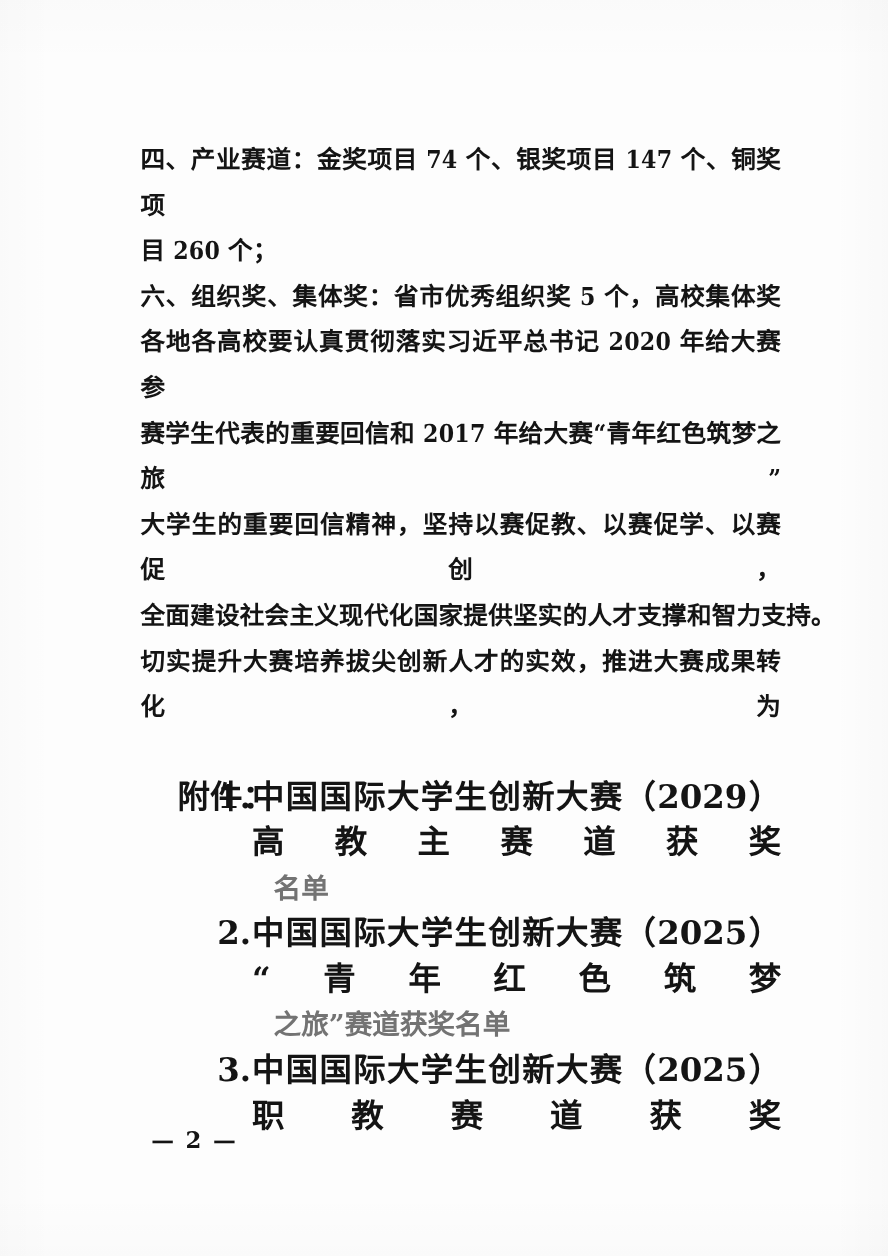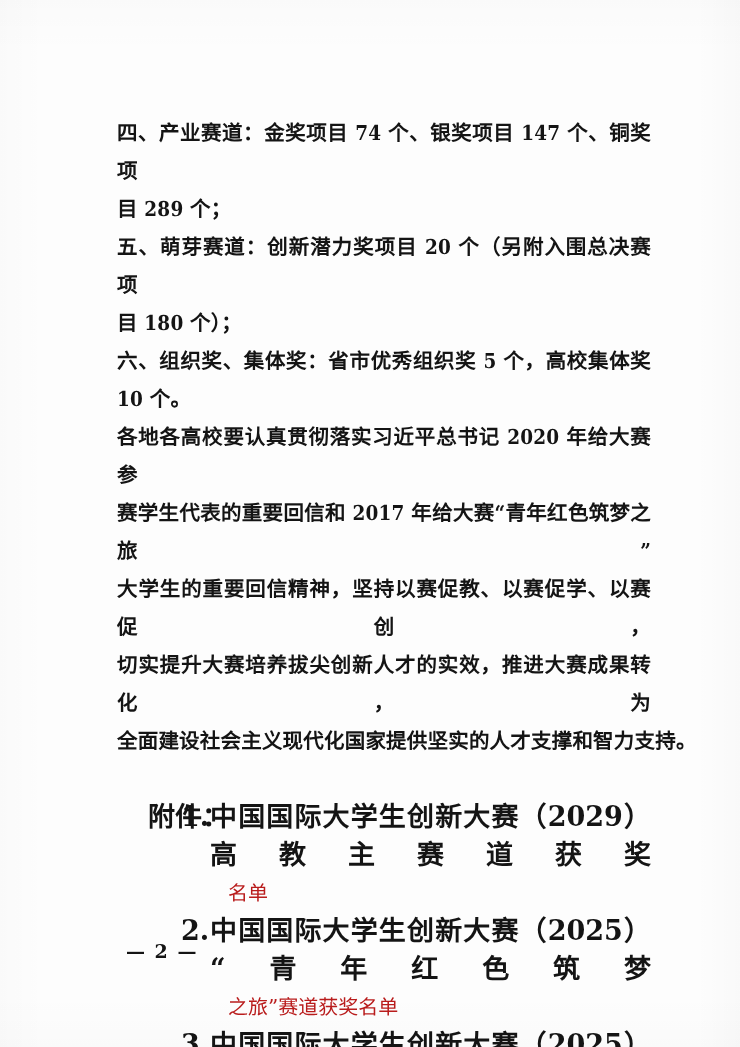--- a/index.html
+++ b/index.html
@@ -139,7 +139,7 @@
 
     <div class="para">
       <div class="tline justify">四、产业赛道：金奖项目 74 个、银奖项目 147 个、铜奖项</div>
-      <div class="tline last">目 289 个；</div>
+      <div class="tline last">目 260 个；</div>
     </div>
 
     <div class="para">

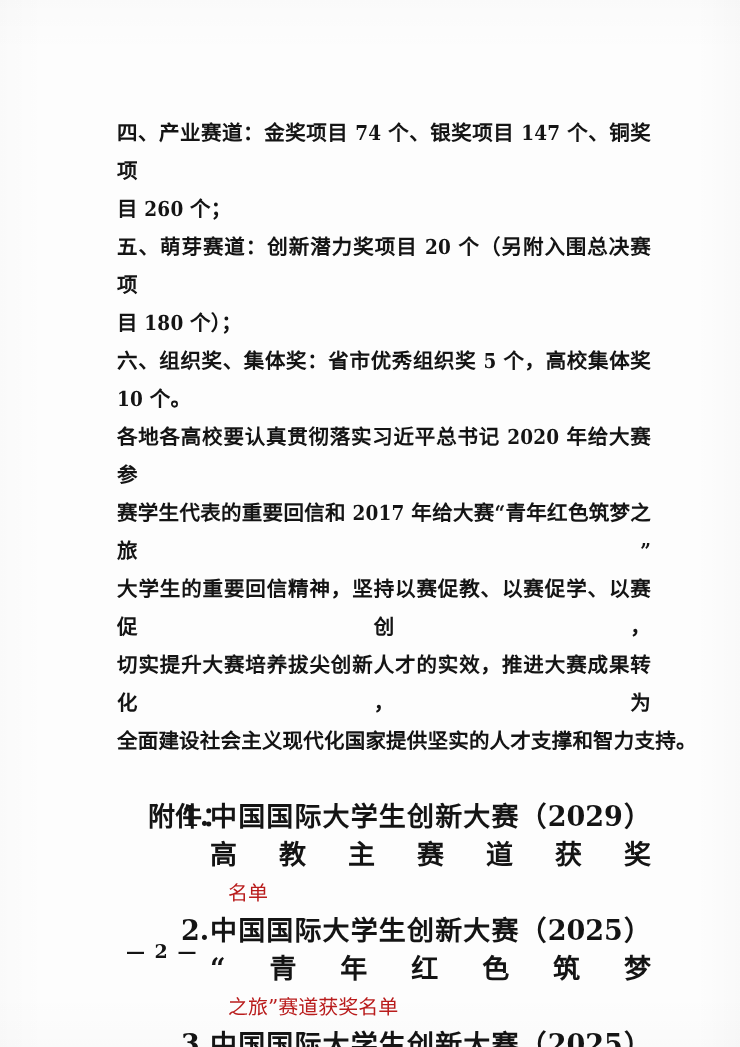--- a/index.html
+++ b/index.html
@@ -142,10 +142,6 @@
       <div class="tline last">目 260 个；</div>
     </div>
 
-    <div class="para">
-      <div class="tline justify">五、萌芽赛道：创新潜力奖项目 20 个（另附入围总决赛项</div>
-      <div class="tline last">目 180 个）；</div>
-    </div>
 
     <div class="para">
       <div class="tline justify">六、组织奖、集体奖：省市优秀组织奖 5 个，高校集体奖</div>

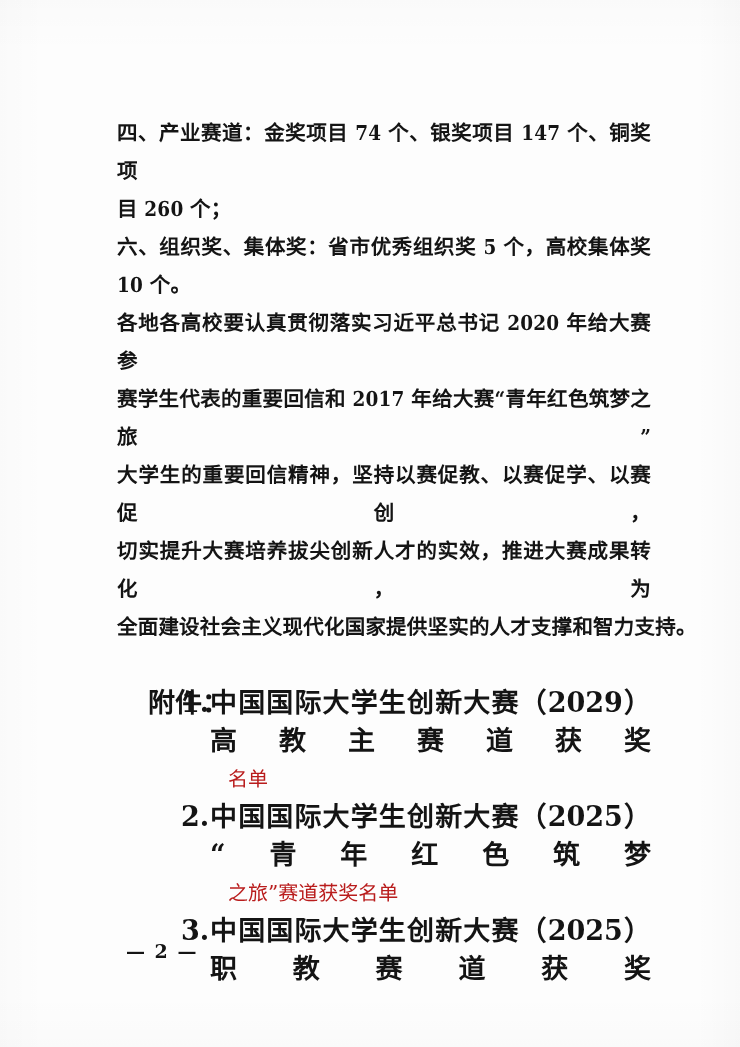--- a/index.html
+++ b/index.html
@@ -145,7 +145,6 @@
 
     <div class="para">
       <div class="tline justify">六、组织奖、集体奖：省市优秀组织奖 5 个，高校集体奖</div>
-      <div class="tline last">10 个。</div>
     </div>
 
     <div class="para">

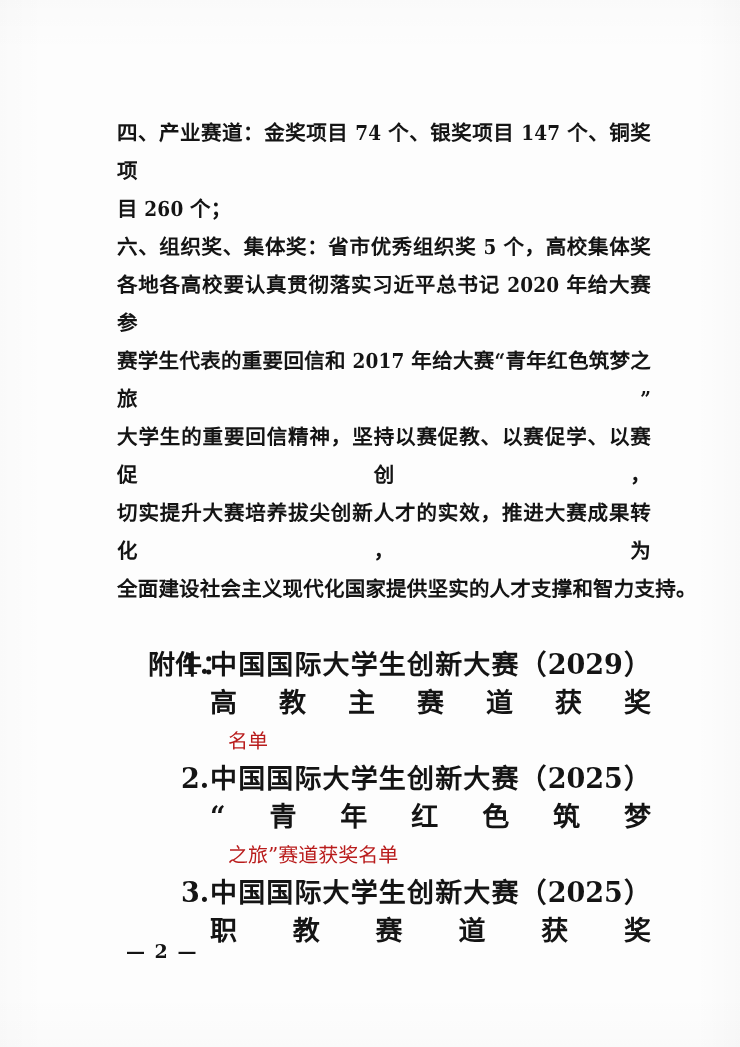--- a/index.html
+++ b/index.html
@@ -151,8 +151,8 @@
       <div class="tline justify">各地各高校要认真贯彻落实习近平总书记 2020 年给大赛参</div>
       <div class="tline justify">赛学生代表的重要回信和 2017 年给大赛“青年红色筑梦之旅”</div>
       <div class="tline justify">大学生的重要回信精神，坚持以赛促教、以赛促学、以赛促创，</div>
+      <div class="tline last">全面建设社会主义现代化国家提供坚实的人才支撑和智力支持。</div>
       <div class="tline justify">切实提升大赛培养拔尖创新人才的实效，推进大赛成果转化，为</div>
-      <div class="tline last">全面建设社会主义现代化国家提供坚实的人才支撑和智力支持。</div>
     </div>
 
     <div class="blank-line"></div>

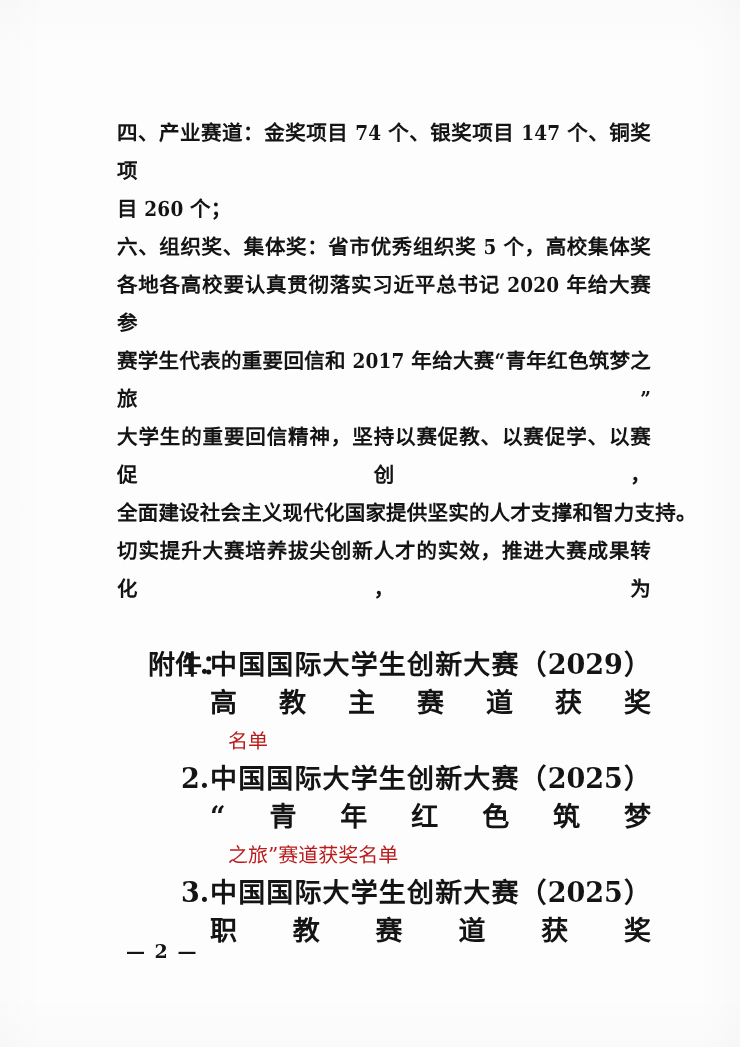--- a/index.html
+++ b/index.html
@@ -107,11 +107,11 @@
 
   .attach-cont {
     padding-left: 111px;
-    font-size: 20px;
+    font-size: 23px;
     line-height: 38px;
-    font-weight: 400;
+    font-weight: 700;
     white-space: pre;
-    color: #b91c1c;
+    color: #737373;
   }
 
   

